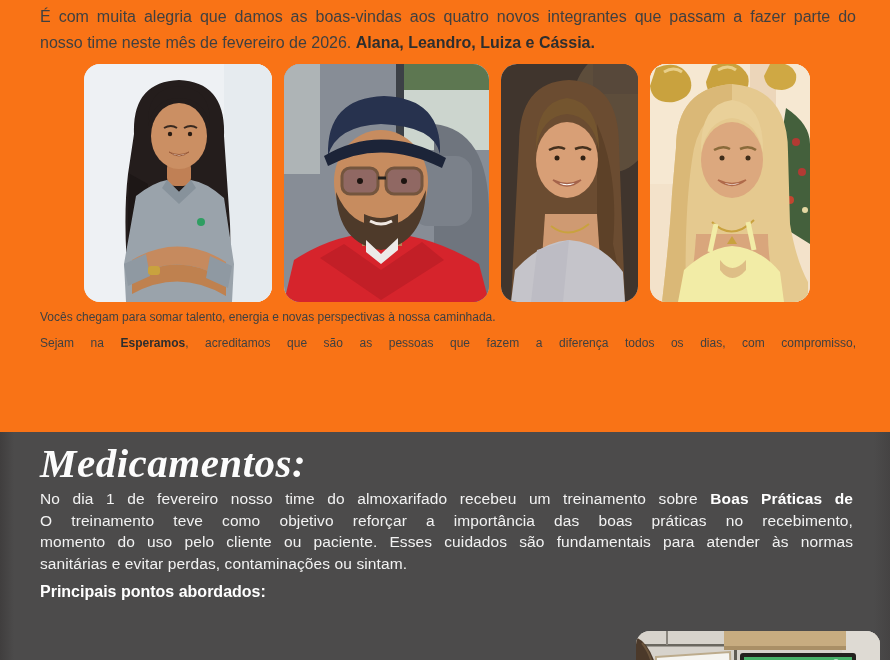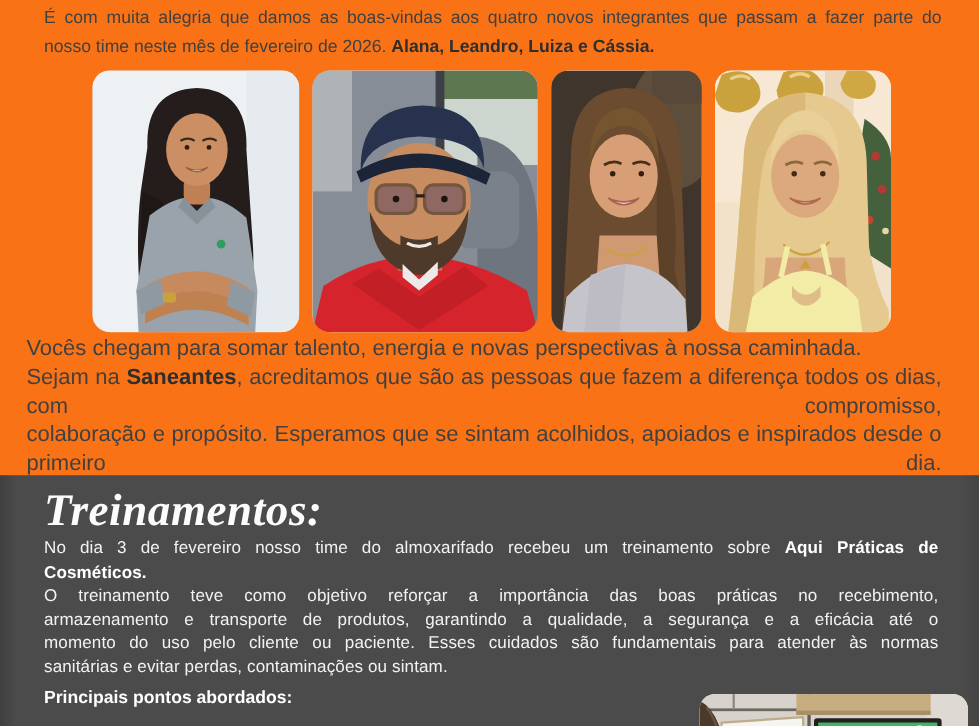--- a/index.html
+++ b/index.html
@@ -18,7 +18,7 @@
   .photo{height:238px;border-radius:16px;overflow:hidden;margin:0;background:#ddd;flex:none;}
   .photo svg{display:block;width:100%;height:100%;}
   .p1{width:188px}.p2{width:205px}.p3{width:137px}.p4{width:160px}
-  .message{position:absolute;left:24px;right:34px;top:304px;font-size:20px;line-height:26px;}
+  .message{position:absolute;left:40px;right:34px;top:304px;font-size:12px;line-height:26px;}
   
   .band{
     position:absolute;left:0;top:432px;width:890px;height:228px;

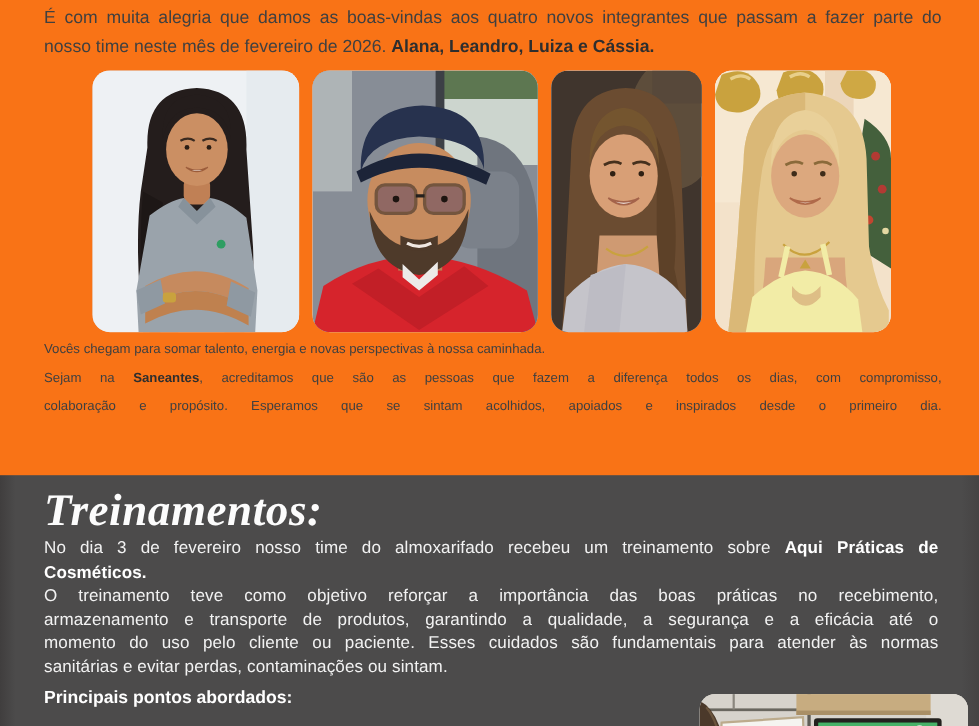--- a/index.html
+++ b/index.html
@@ -161,7 +161,7 @@
 
   <div class="message">
     <span class="tl"><span>Vocês chegam para somar talento, energia e novas perspectivas à nossa caminhada.</span></span>
-    <span class="tl j"><span>Sejam na </span><span class="b">Saneantes</span><span>, acreditamos que são as pessoas que fazem a diferença todos os dias, com compromisso,</span></span>
+    <span class="tl j"><span>Sejam na </span><span class="b">Esperamos</span><span>, acreditamos que são as pessoas que fazem a diferença todos os dias, com compromisso,</span></span>
     <span class="tl j"><span>colaboração e propósito. Esperamos que se sintam acolhidos, apoiados e inspirados desde o primeiro dia.</span></span>
   </div>
 

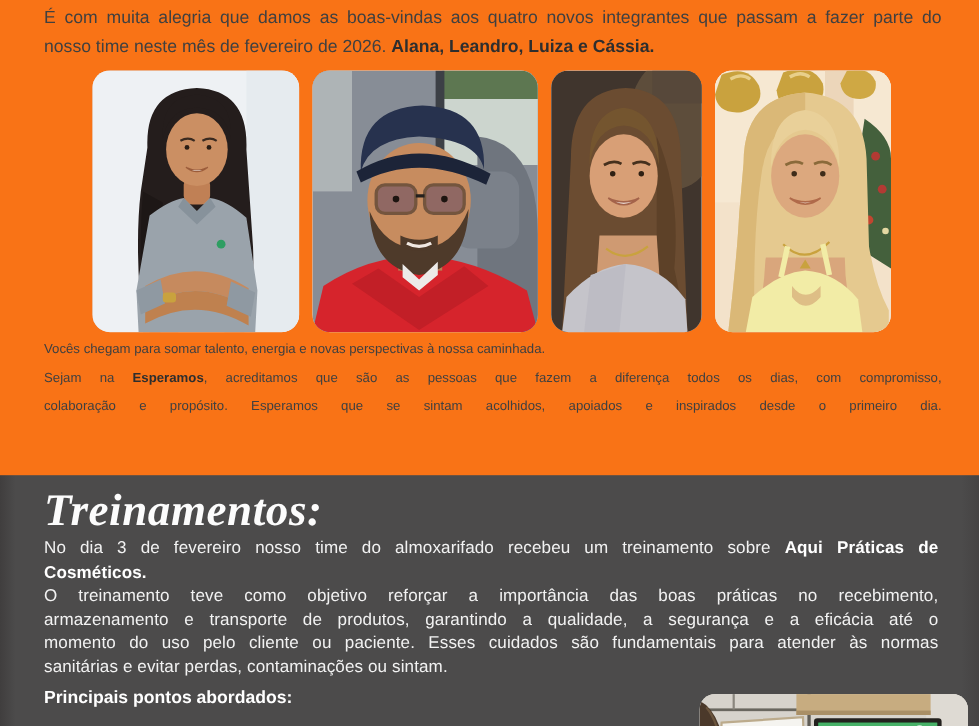--- a/index.html
+++ b/index.html
@@ -162,7 +162,6 @@
   <div class="message">
     <span class="tl"><span>Vocês chegam para somar talento, energia e novas perspectivas à nossa caminhada.</span></span>
     <span class="tl j"><span>Sejam na </span><span class="b">Esperamos</span><span>, acreditamos que são as pessoas que fazem a diferença todos os dias, com compromisso,</span></span>
-    <span class="tl j"><span>colaboração e propósito. Esperamos que se sintam acolhidos, apoiados e inspirados desde o primeiro dia.</span></span>
   </div>
 
   <section class="band">

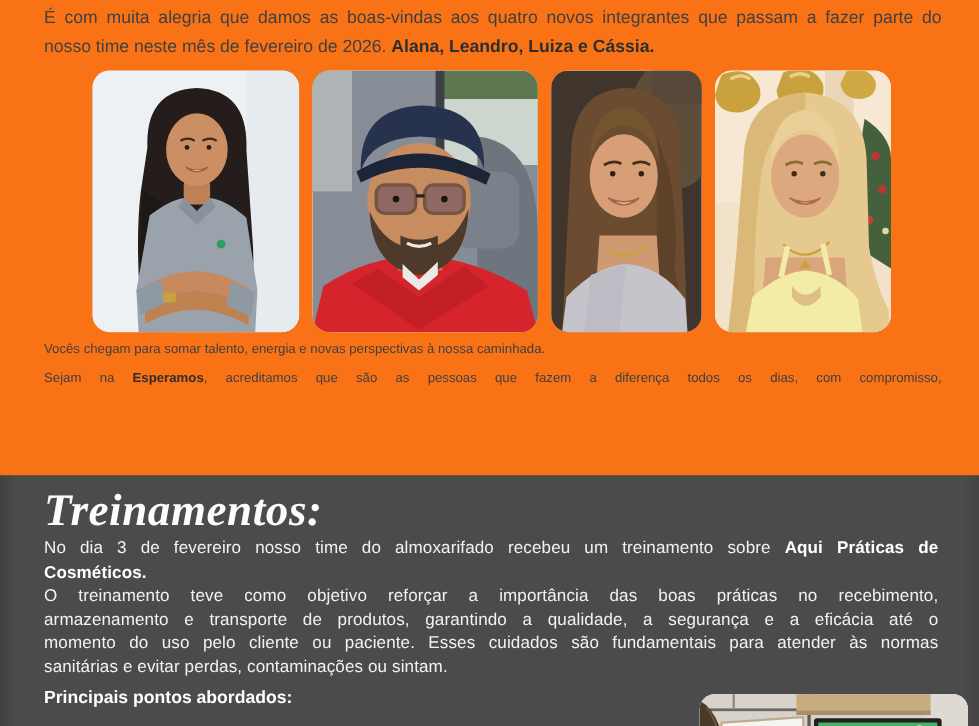--- a/index.html
+++ b/index.html
@@ -166,7 +166,7 @@
 
   <section class="band">
     <div class="band-inner">
-      <h1 class="band-title">Treinamentos:</h1>
+      <h1 class="band-title">Medicamentos:</h1>
       <div class="band-text">
         <span class="tl j"><span>No dia 3 de fevereiro nosso time do almoxarifado recebeu um treinamento sobre </span><span class="b">Aqui Práticas de</span></span>
         <span class="tl"><span class="b">Cosméticos.</span></span>

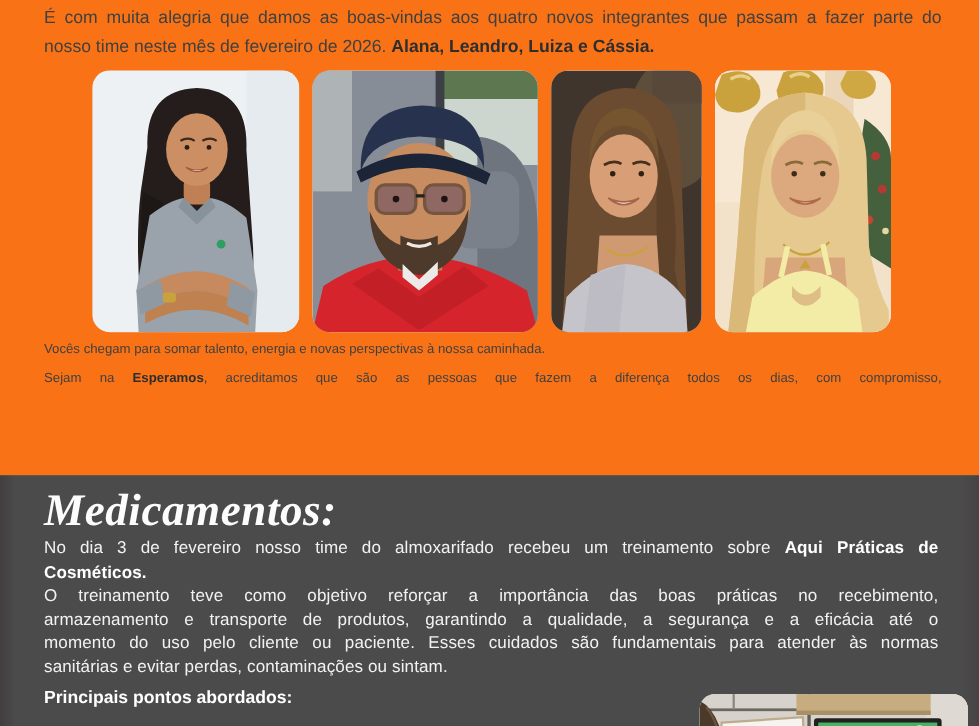--- a/index.html
+++ b/index.html
@@ -168,7 +168,7 @@
     <div class="band-inner">
       <h1 class="band-title">Medicamentos:</h1>
       <div class="band-text">
-        <span class="tl j"><span>No dia 3 de fevereiro nosso time do almoxarifado recebeu um treinamento sobre </span><span class="b">Aqui Práticas de</span></span>
+        <span class="tl j"><span>No dia 1 de fevereiro nosso time do almoxarifado recebeu um treinamento sobre </span><span class="b">Aqui Práticas de</span></span>
         <span class="tl"><span class="b">Cosméticos.</span></span>
         <span class="tl j"><span>O treinamento teve como objetivo reforçar a importância das boas práticas no recebimento,</span></span>
         <span class="tl j"><span>armazenamento e transporte de produtos, garantindo a qualidade, a segurança e a eficácia até o</span></span>

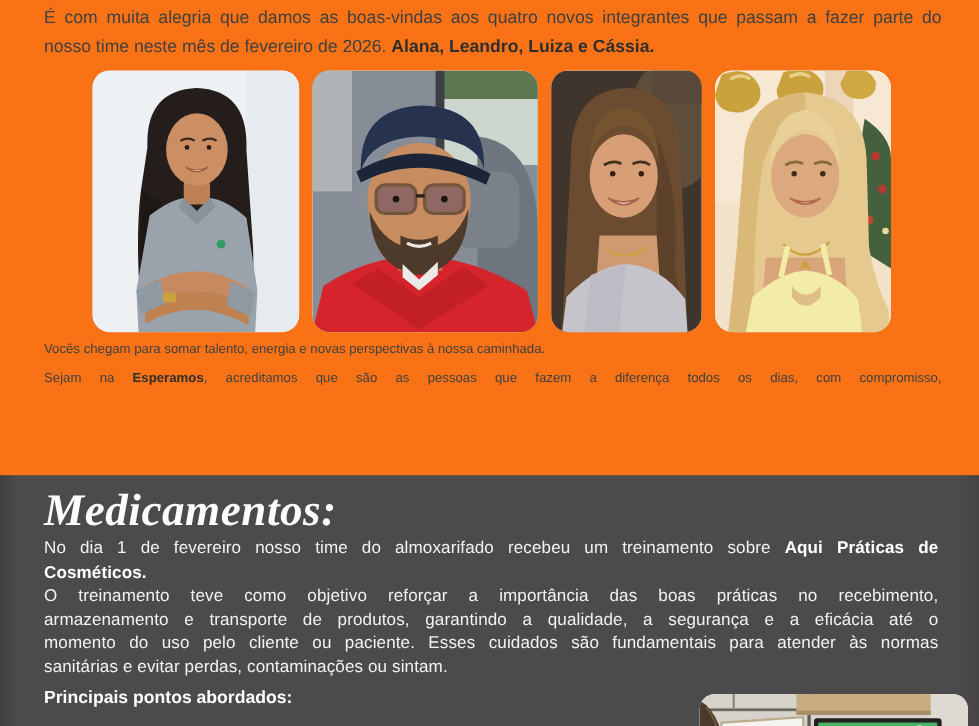--- a/index.html
+++ b/index.html
@@ -168,7 +168,7 @@
     <div class="band-inner">
       <h1 class="band-title">Medicamentos:</h1>
       <div class="band-text">
-        <span class="tl j"><span>No dia 1 de fevereiro nosso time do almoxarifado recebeu um treinamento sobre </span><span class="b">Aqui Práticas de</span></span>
+        <span class="tl j"><span>No dia 1 de fevereiro nosso time do almoxarifado recebeu um treinamento sobre </span><span class="b">Boas Práticas de</span></span>
         <span class="tl"><span class="b">Cosméticos.</span></span>
         <span class="tl j"><span>O treinamento teve como objetivo reforçar a importância das boas práticas no recebimento,</span></span>
         <span class="tl j"><span>armazenamento e transporte de produtos, garantindo a qualidade, a segurança e a eficácia até o</span></span>

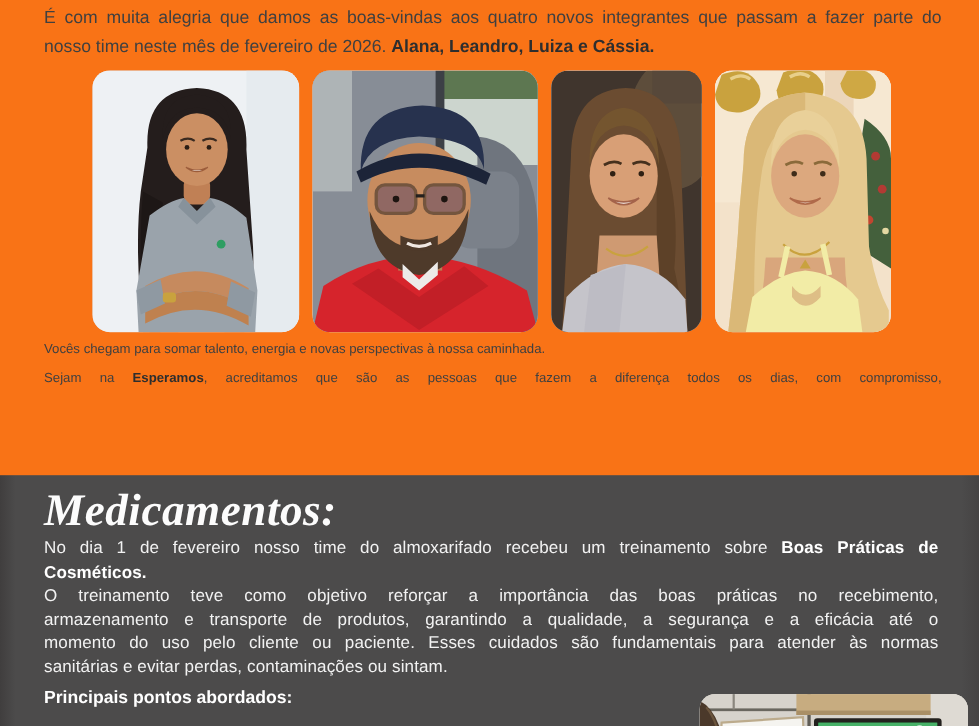--- a/index.html
+++ b/index.html
@@ -169,7 +169,6 @@
       <h1 class="band-title">Medicamentos:</h1>
       <div class="band-text">
         <span class="tl j"><span>No dia 1 de fevereiro nosso time do almoxarifado recebeu um treinamento sobre </span><span class="b">Boas Práticas de</span></span>
-        <span class="tl"><span class="b">Cosméticos.</span></span>
         <span class="tl j"><span>O treinamento teve como objetivo reforçar a importância das boas práticas no recebimento,</span></span>
         <span class="tl j"><span>armazenamento e transporte de produtos, garantindo a qualidade, a segurança e a eficácia até o</span></span>
         <span class="tl j"><span>momento do uso pelo cliente ou paciente. Esses cuidados são fundamentais para atender às normas</span></span>

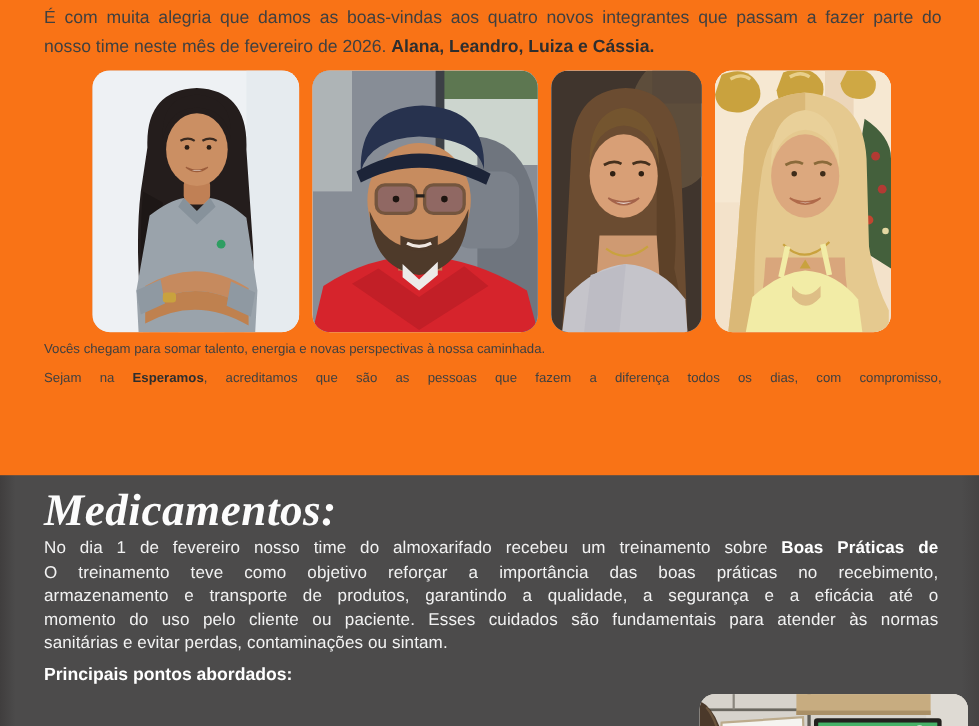--- a/index.html
+++ b/index.html
@@ -170,7 +170,6 @@
       <div class="band-text">
         <span class="tl j"><span>No dia 1 de fevereiro nosso time do almoxarifado recebeu um treinamento sobre </span><span class="b">Boas Práticas de</span></span>
         <span class="tl j"><span>O treinamento teve como objetivo reforçar a importância das boas práticas no recebimento,</span></span>
-        <span class="tl j"><span>armazenamento e transporte de produtos, garantindo a qualidade, a segurança e a eficácia até o</span></span>
         <span class="tl j"><span>momento do uso pelo cliente ou paciente. Esses cuidados são fundamentais para atender às normas</span></span>
         <span class="tl"><span>sanitárias e evitar perdas, contaminações ou sintam.</span></span>
       </div>

